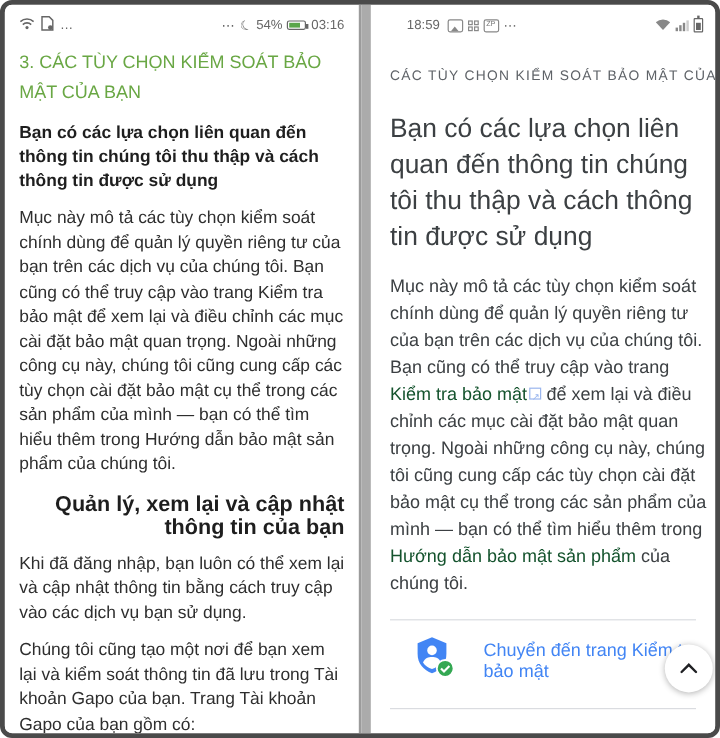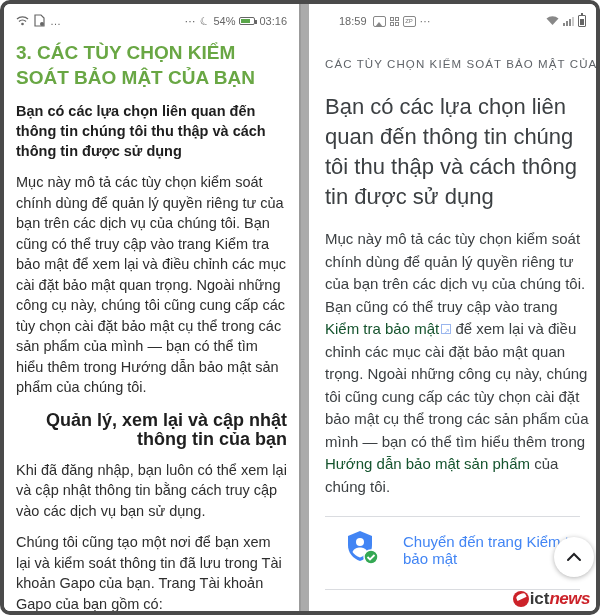--- a/index.html
+++ b/index.html
@@ -24,7 +24,7 @@
   .battery-h::after { content:""; position:absolute; right:-3px; top:2px; width:2px; height:4px; background:#666; }
   .battery-h .fill { position:absolute; left:1px; top:1px; bottom:1px; width:9px; background:#5aa64a; }
   .moon { display:inline-block; transform:rotate(-20deg); font-size:11px; color:#666; }
-  .lh1 { color:#69a744; font-size:19px; line-height:25px; font-weight:bold; margin-top:8px; }
+  .lh1 { color:#69a744; font-size:15px; line-height:25px; font-weight:normal; margin-top:8px; }
   .lbold { color:#1e1e1e; font-size:14.5px; line-height:20px; font-weight:bold; margin-top:11px; }
   .lpara { color:#2e2e2e; font-size:14.5px; line-height:20.5px; margin-top:11px; }
   .lsub { color:#1e1e1e; font-size:18px; line-height:19px; font-weight:bold; margin-top:13px;text-align:right; }

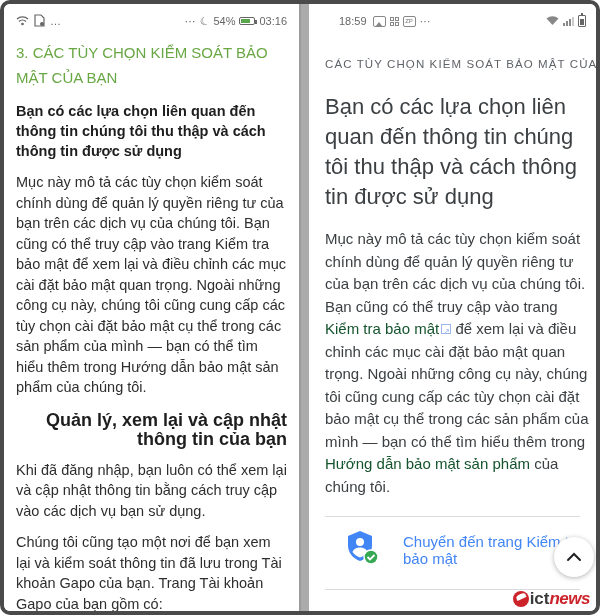--- a/index.html
+++ b/index.html
@@ -173,11 +173,6 @@
         </svg>
     </div>
 
-    <div class="watermark">
-      <span class="wm-swirl"></span>
-      <span class="wm-ict">ict</span>
-      <span class="wm-news">news</span>
-    </div>
   </div>
 
 </div>

